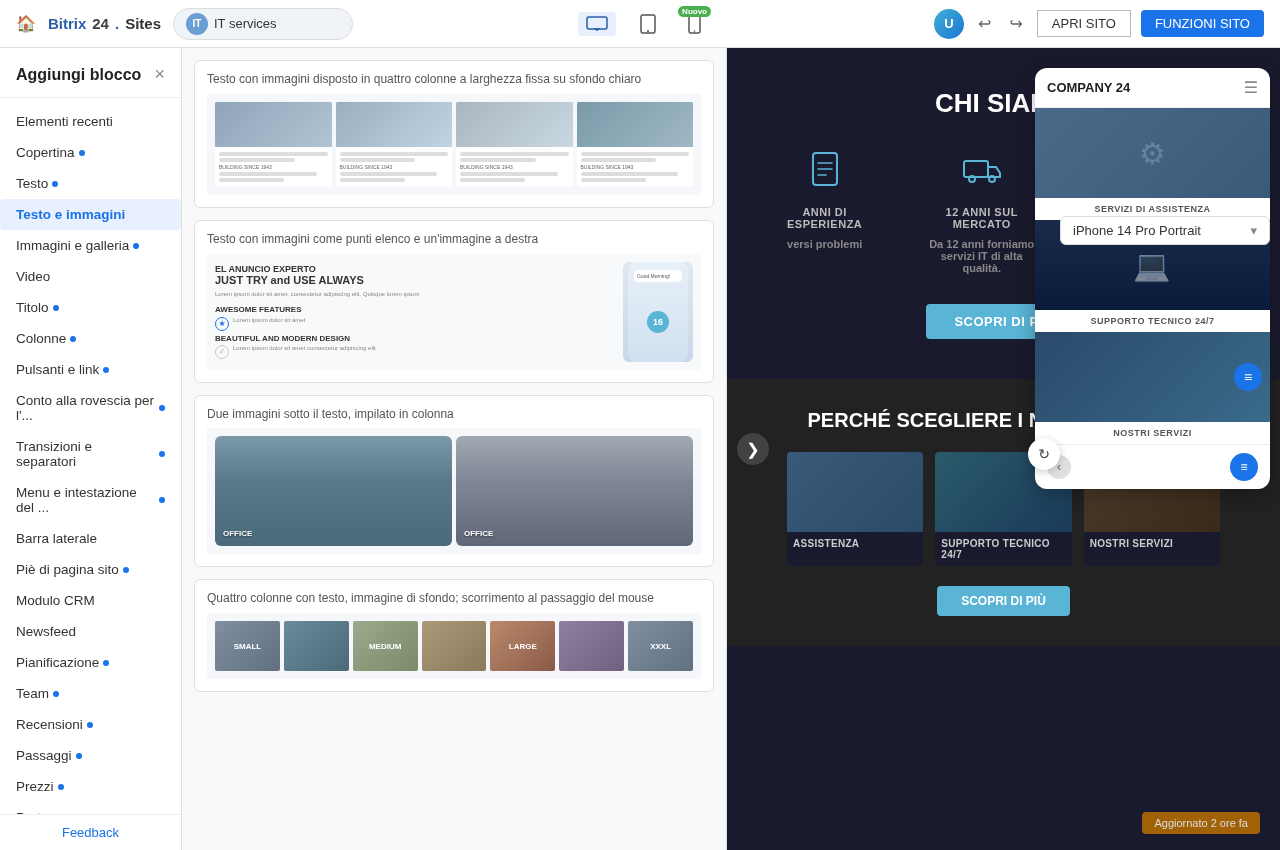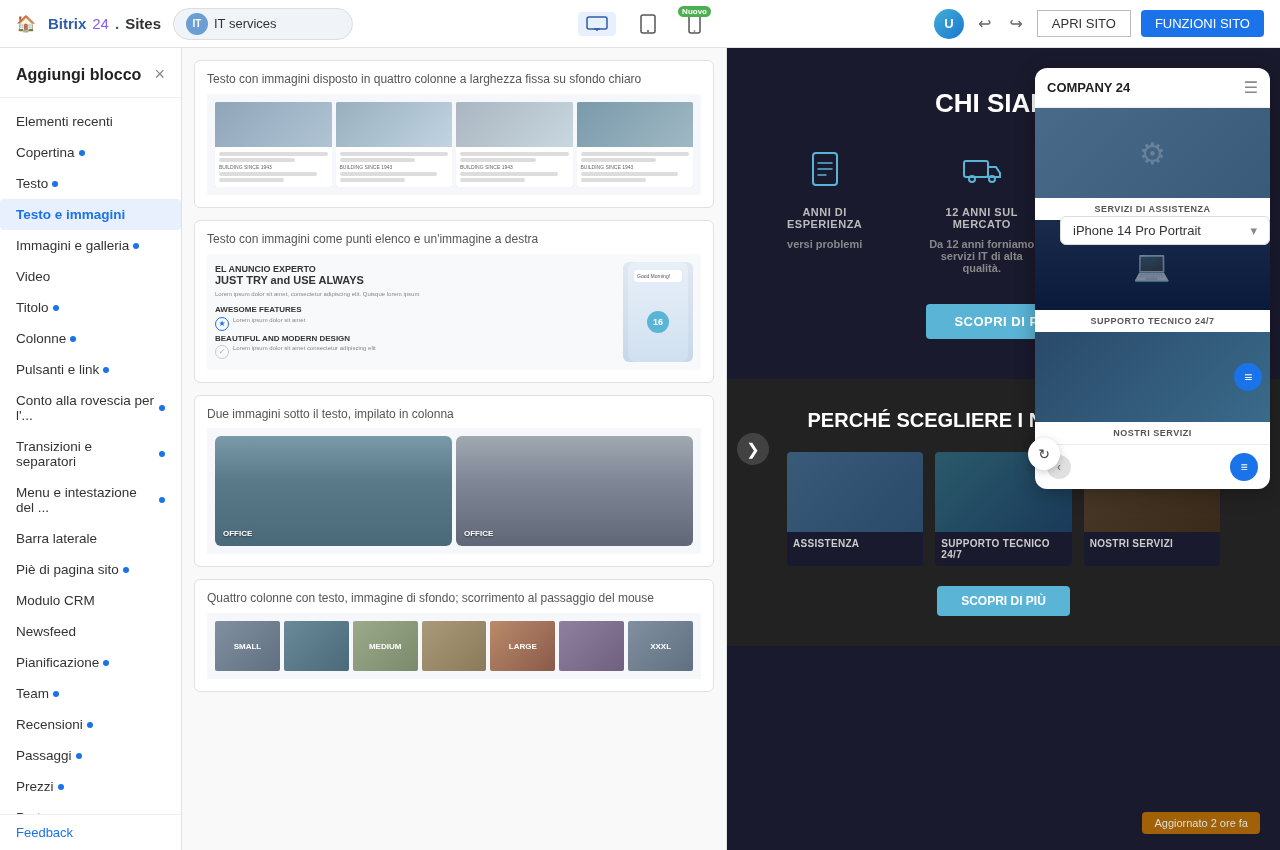--- a/index.html
+++ b/index.html
@@ -606,7 +606,7 @@
   <span class="home-icon-wrap">🏠</span>
   <div class="nav-logo">
     <span class="bitrix">Bitrix</span>
-      <span style="color:#8b5cf6;font-weight:400">24</span>
+      <span style="color:#404040;font-weight:700">24</span>
       <span class="dot">.</span>
       <span class="sites">Sites</span>
   </div>

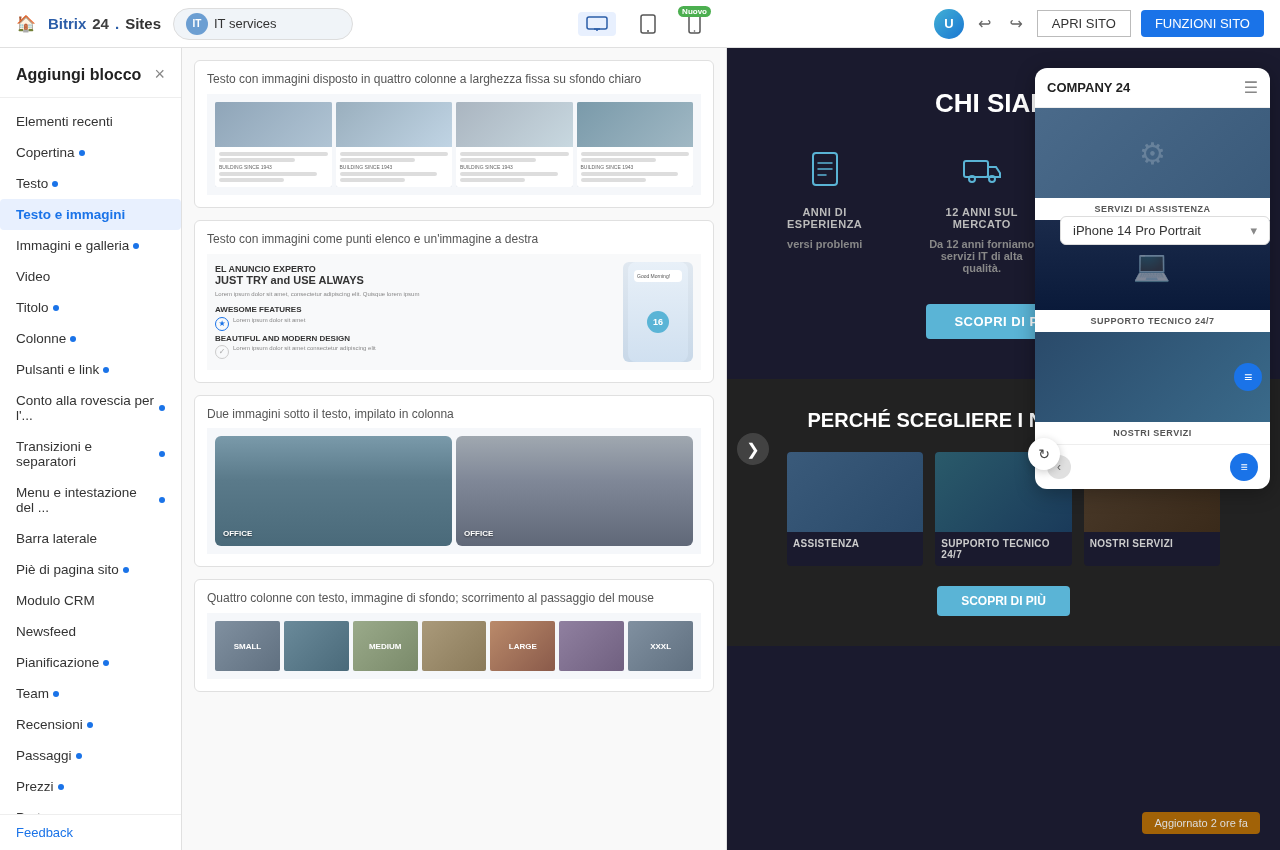--- a/index.html
+++ b/index.html
@@ -202,6 +202,7 @@
       color: #1a73e8;
       cursor: pointer;
       border-top: 1px solid #eee;
+      text-align: center;
     }
 
     

